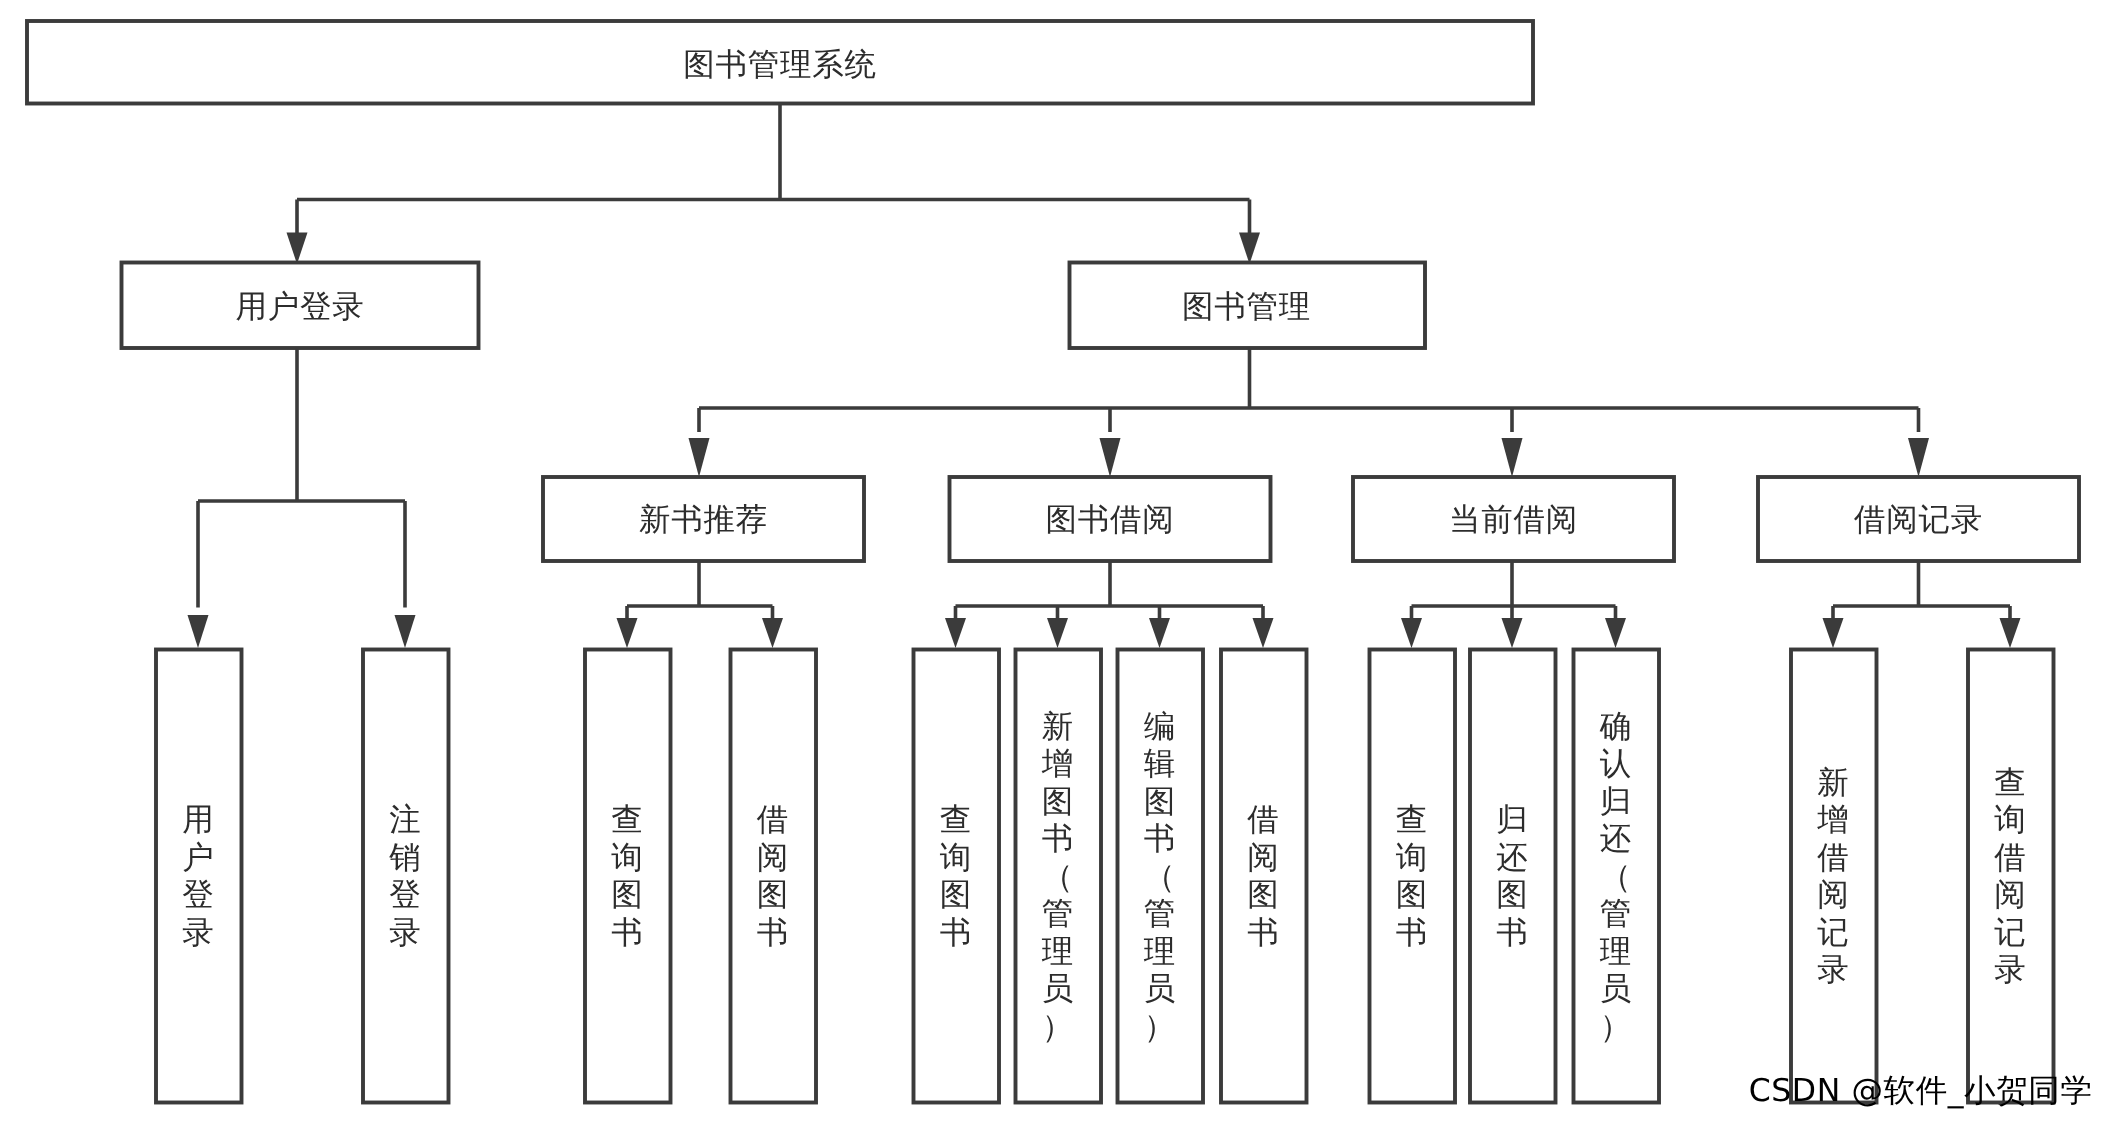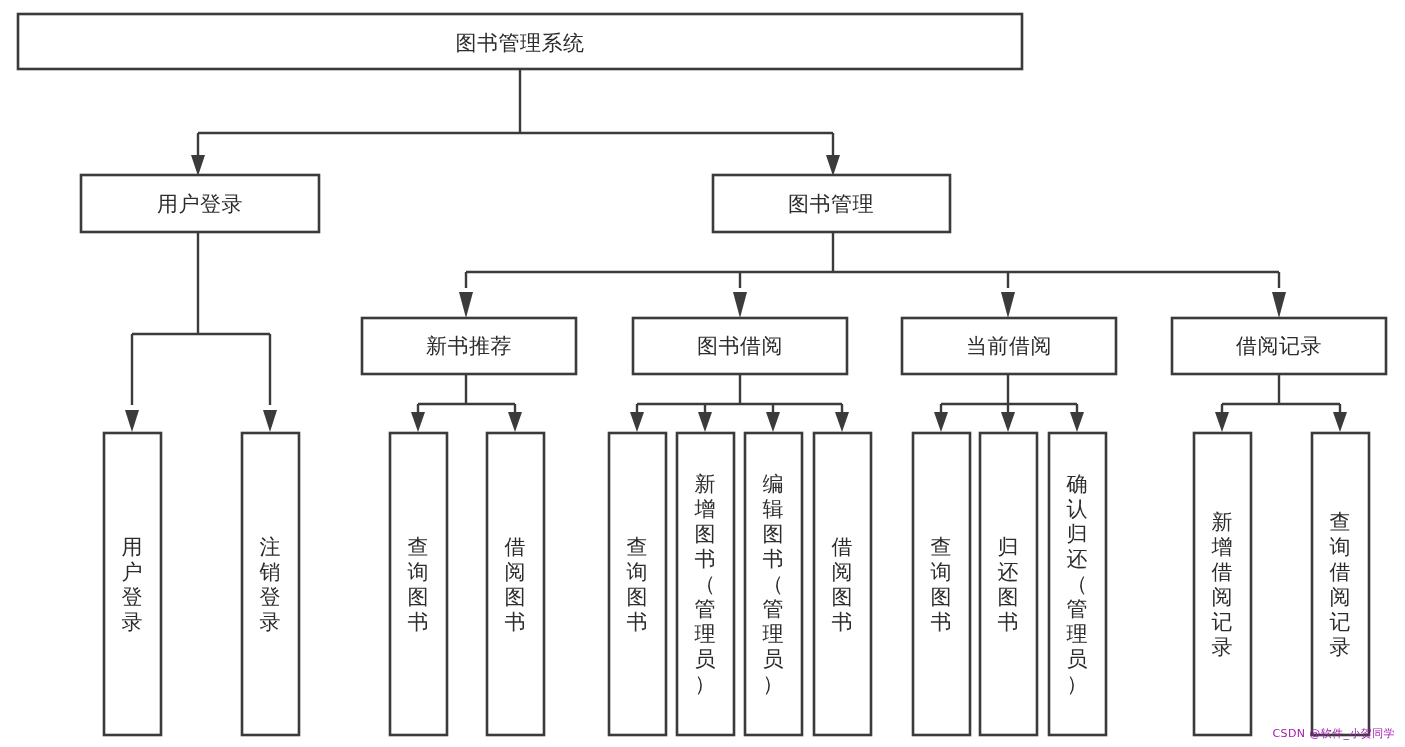--- a/index.html
+++ b/index.html
@@ -62,8 +62,8 @@
     right: 10px;
     bottom: 6px;
     font-family: "DejaVu Sans", "Liberation Sans", sans-serif;
-    font-size: 11px;
-    color: #a21caf;
+    font-size: 21px;
+    color: #000000;
     white-space: nowrap;
     user-select: none;
     letter-spacing: 0.4px;

